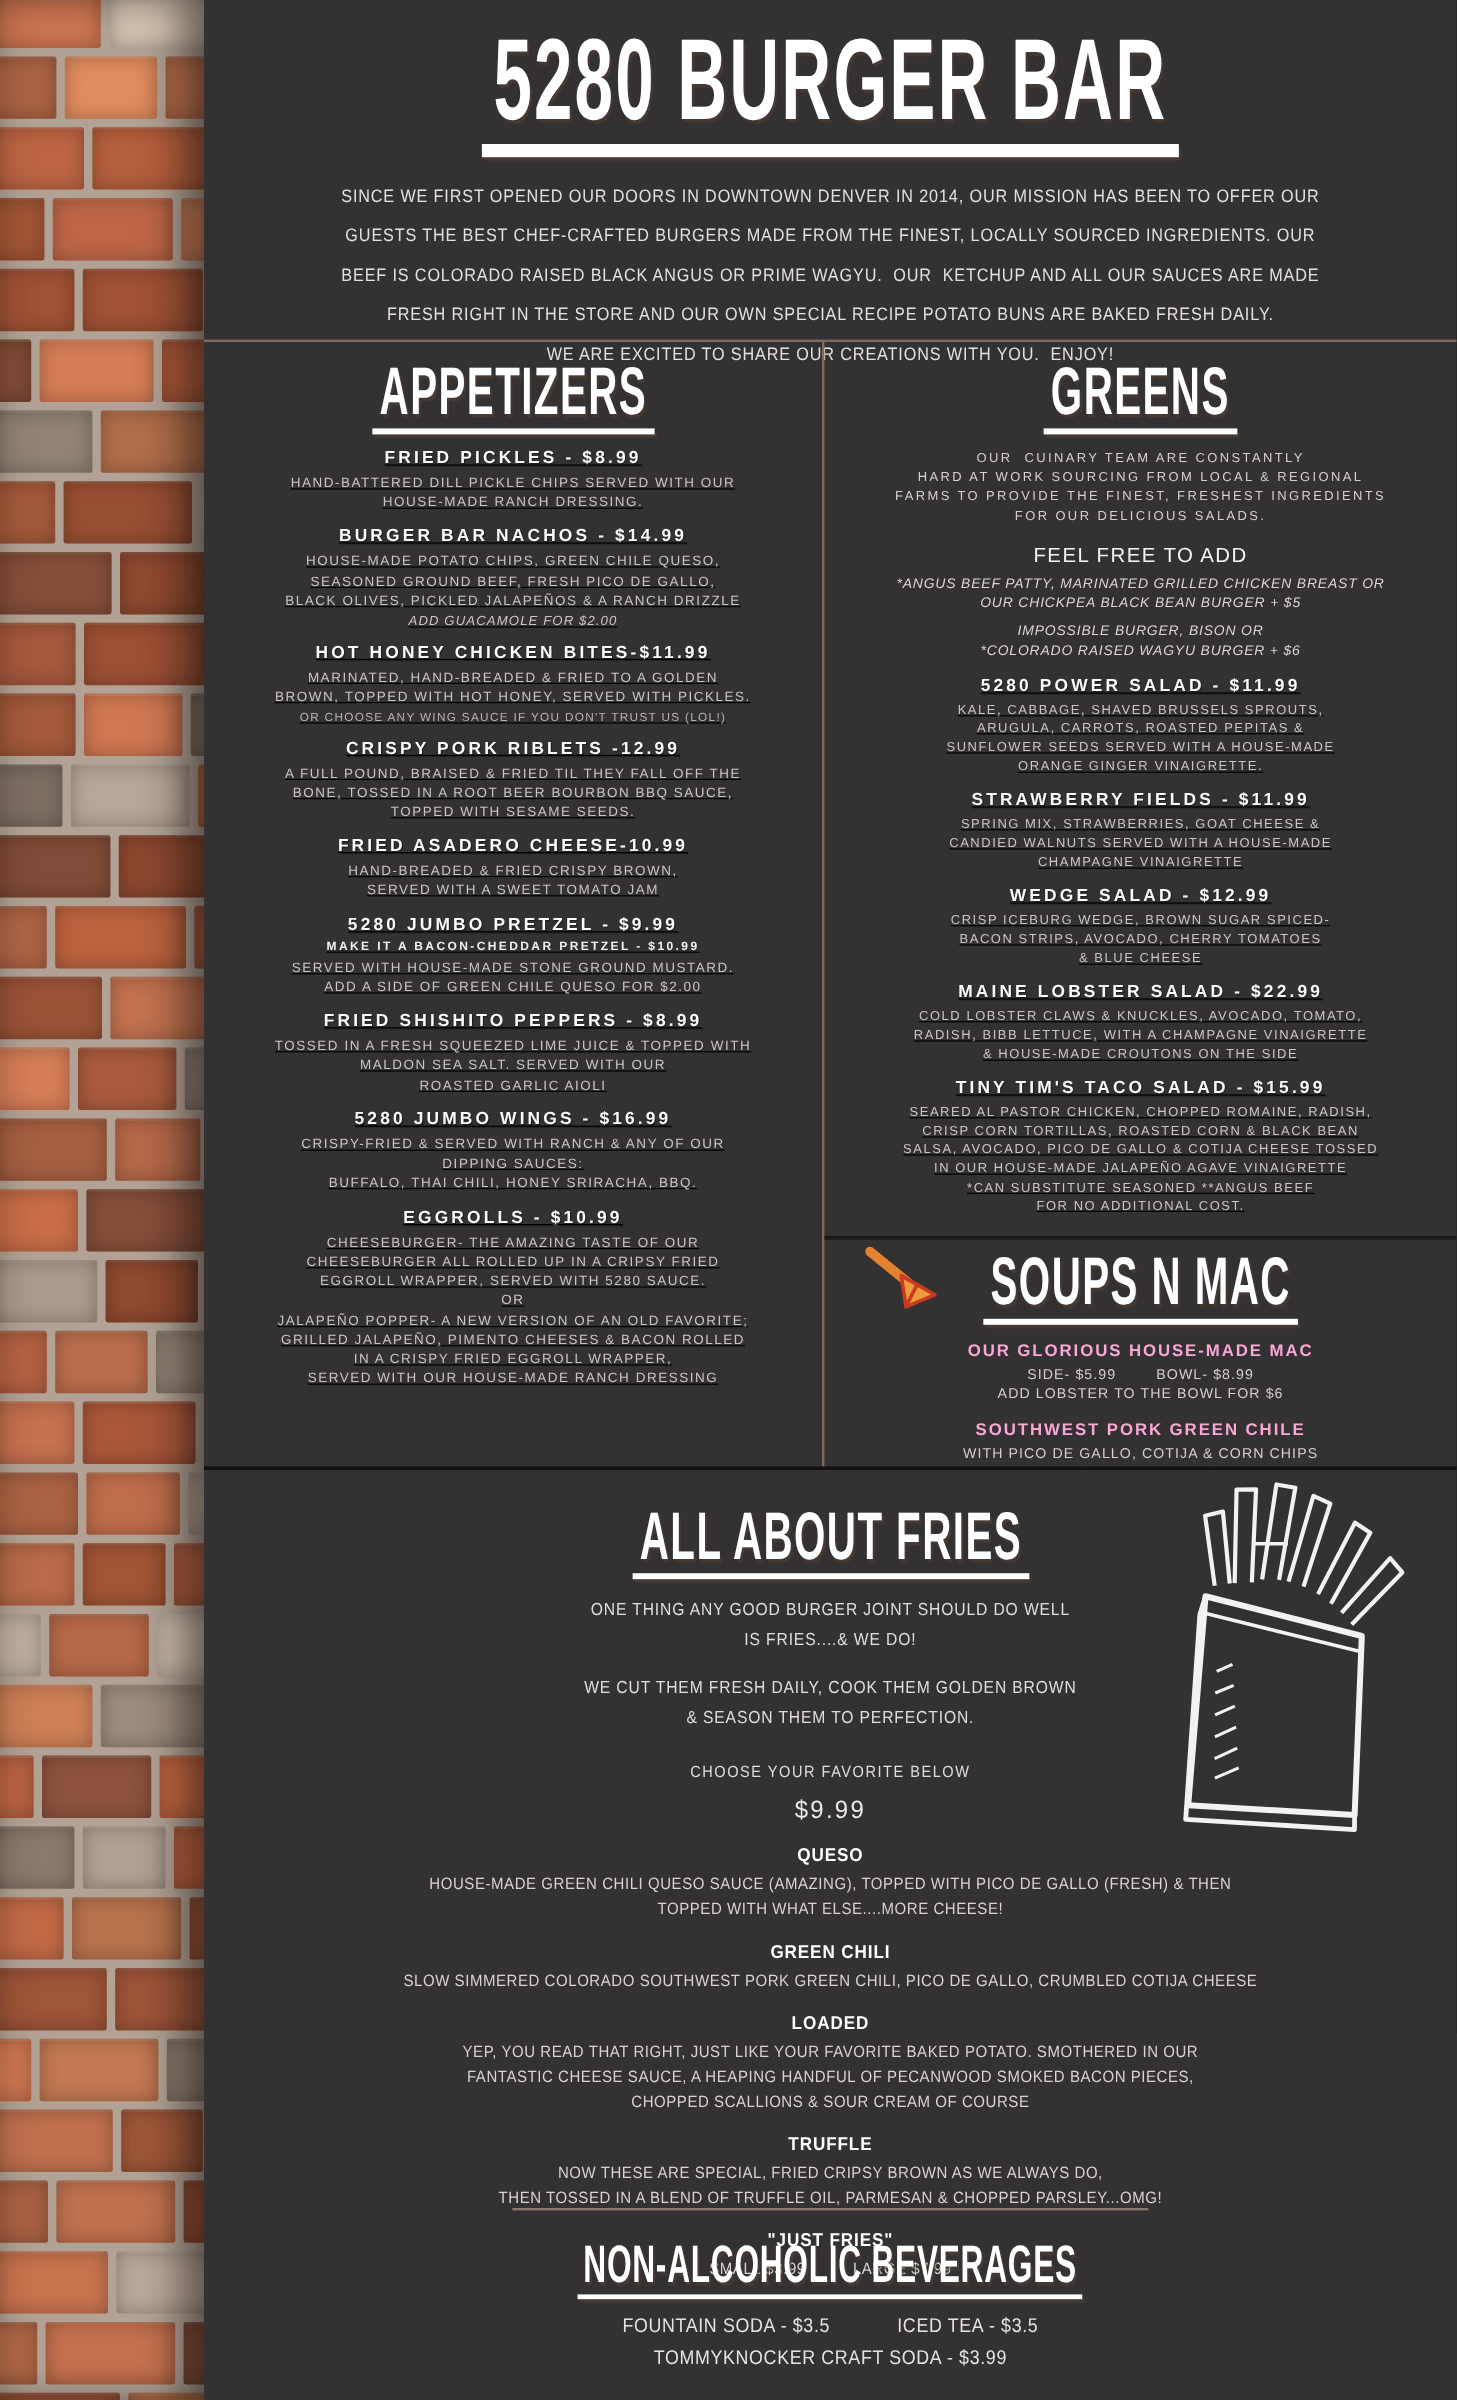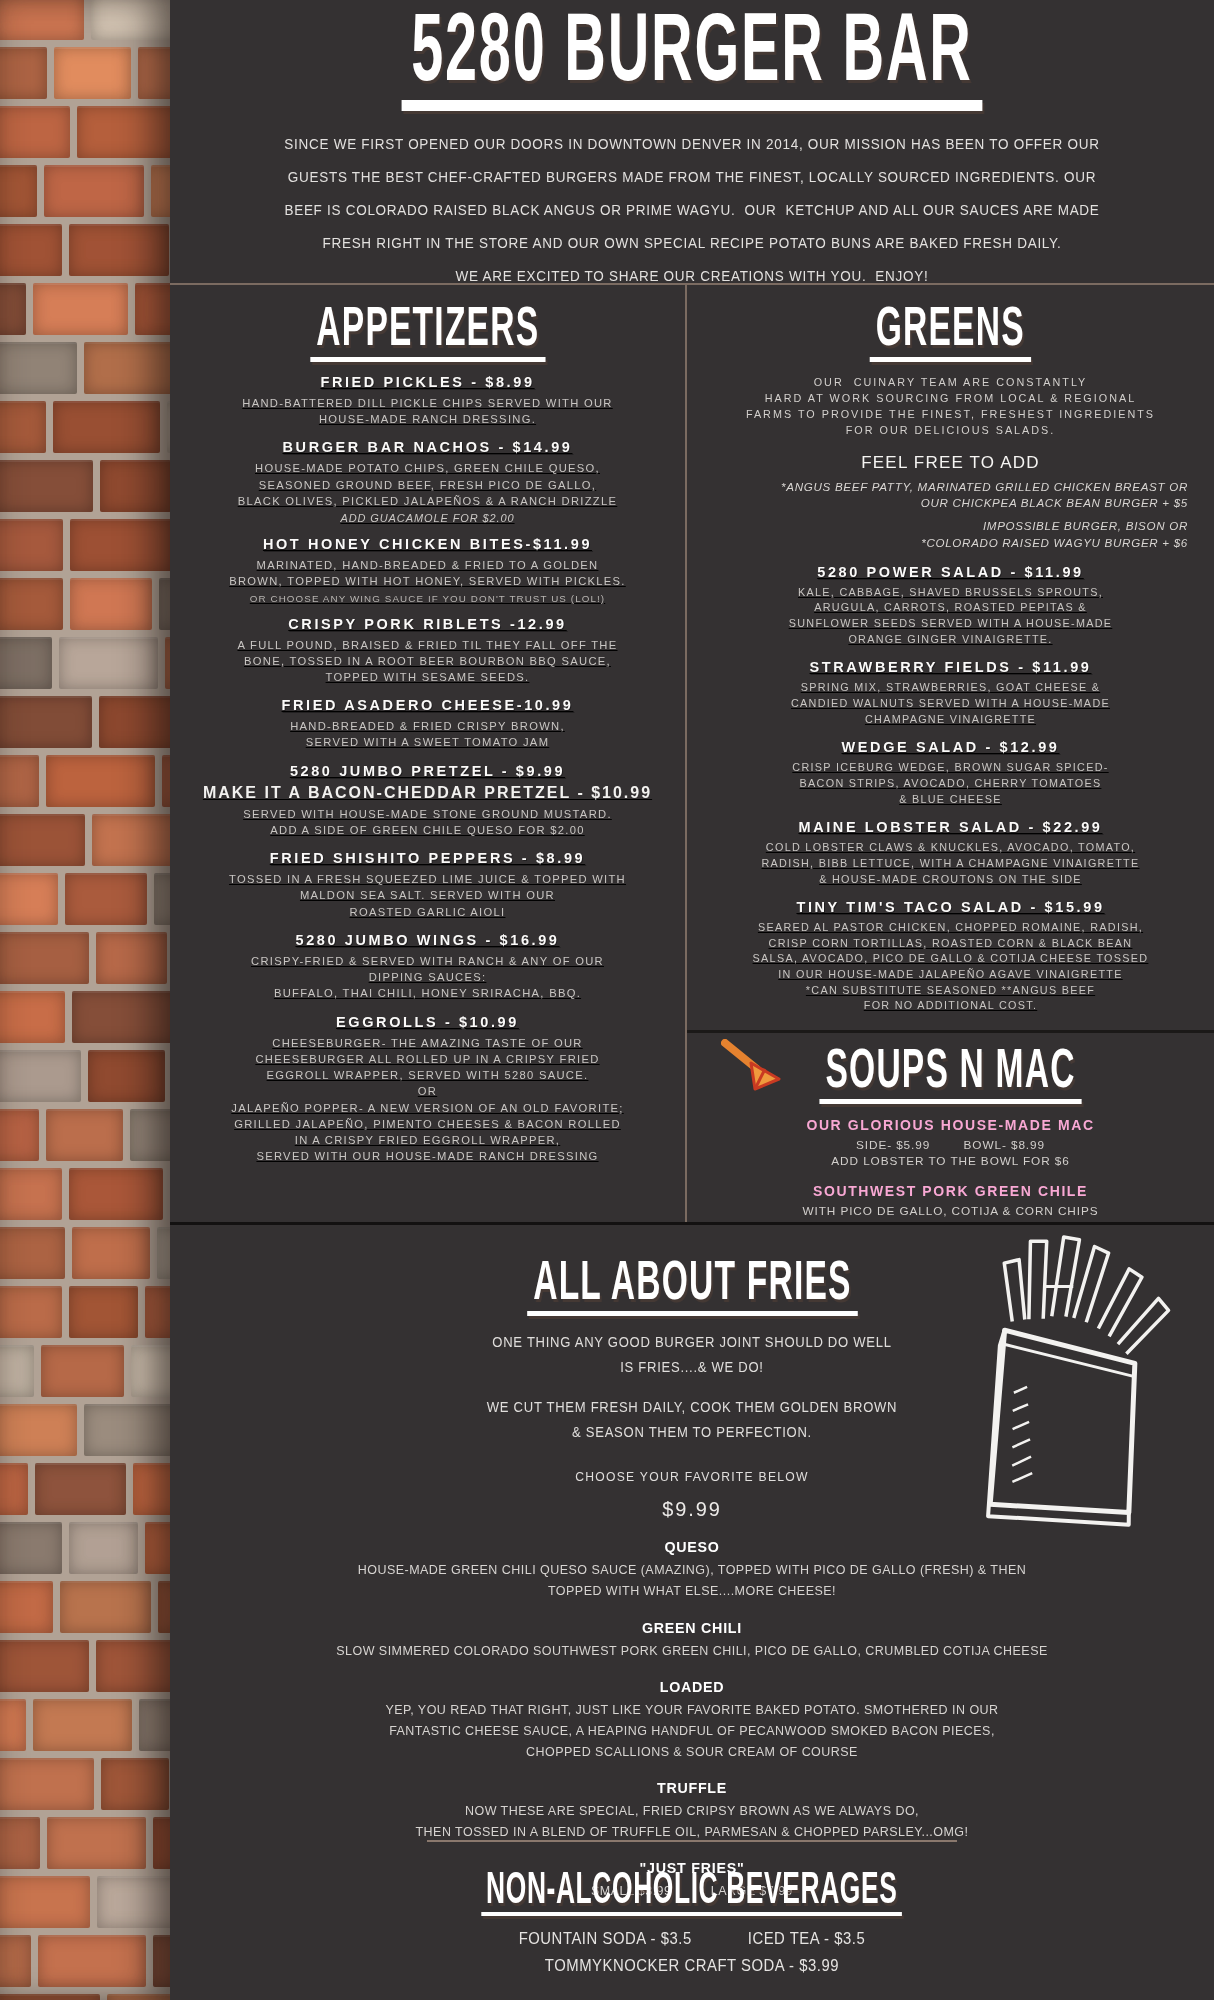--- a/index.html
+++ b/index.html
@@ -19,7 +19,7 @@
   .title{font-size:96px;letter-spacing:3px;border-bottom:11px solid #fff;padding:0 16px 6px;margin:0;}
   .h2{font-size:56px;letter-spacing:2px;border-bottom:5px solid #fff;padding:0 10px 3px;margin:0;}
   .h2-small{font-size:44px;letter-spacing:1px;border-bottom:4px solid #fff;padding:0 8px 3px;margin:0;}
-  .header{position:absolute;top:0;left:0;right:0;text-align:center;}
+  .header{position:absolute;top:0;left:0;right:0;padding-top:20px;text-align:center;}
   .intro{margin:16px 0 0;font-size:15px;line-height:2.2;letter-spacing:.8px;color:#e3e1df;
          transform:scaleX(.90);transform-origin:50% 0;}
   

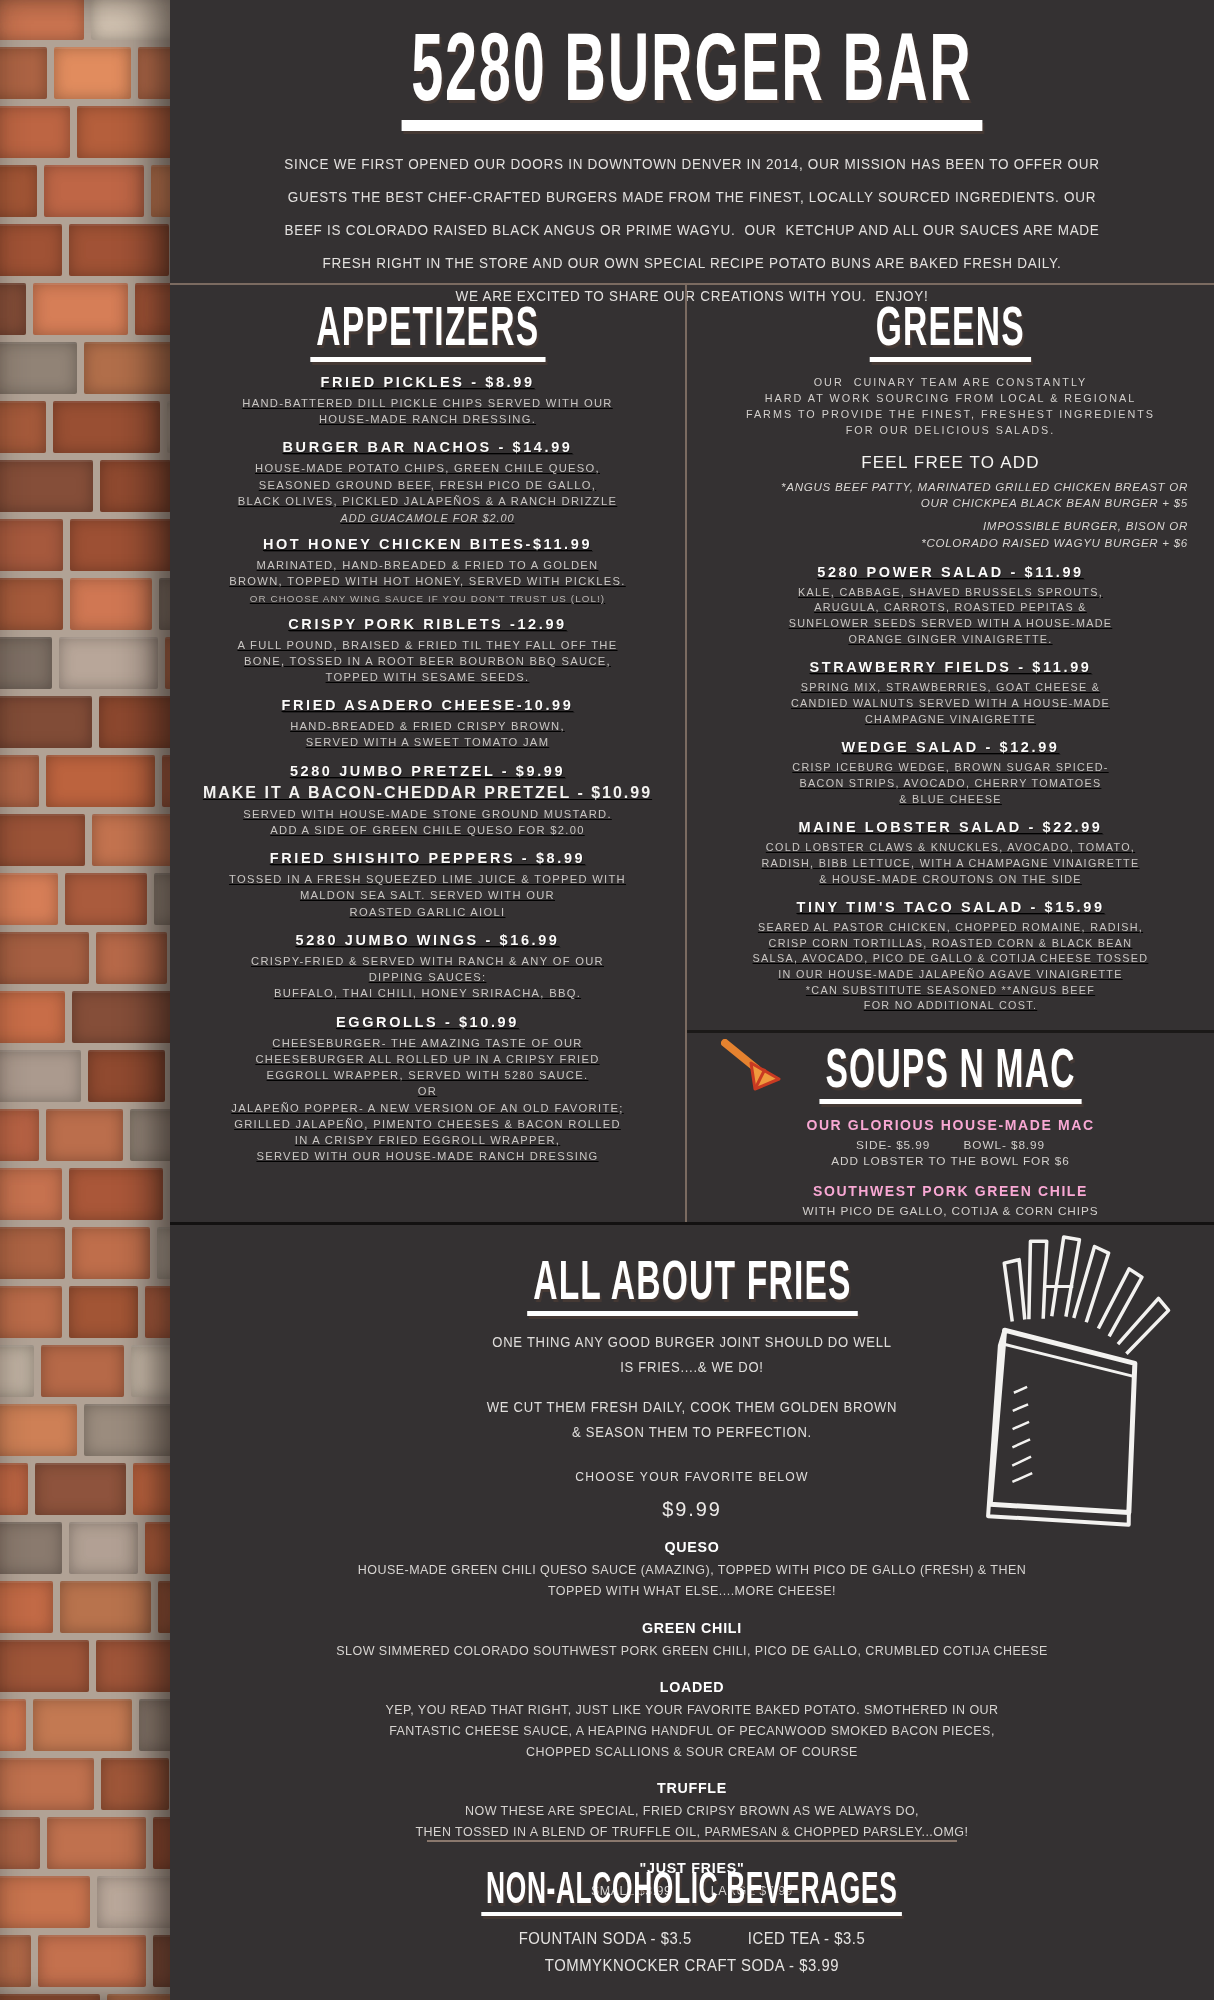--- a/index.html
+++ b/index.html
@@ -39,7 +39,7 @@
   
   .greens-intro{margin:12px 0 0;font-size:10.8px;letter-spacing:2px;line-height:1.5;color:#d3d0cd;text-align:center;}
   .feel-free-heading{margin:14px 0 0;font-size:17px;letter-spacing:1.2px;color:#f6f5f3;text-align:center;}
-  .feel-free-note{margin:6px 0 0;font-size:11.6px;font-style:italic;letter-spacing:.7px;line-height:1.45;color:#d9d6d3;text-align:right;}
+  .feel-free-note{margin:6px 0 0;font-size:11.6px;font-style:italic;letter-spacing:.7px;line-height:1.45;color:#d9d6d3;text-align:center;}
   .col-right .item-desc{font-size:10.8px;line-height:1.45;}
   
   .soups{position:absolute;left:0;right:0;top:745px;height:194px;border-top:3px solid #1b1918;text-align:center;}

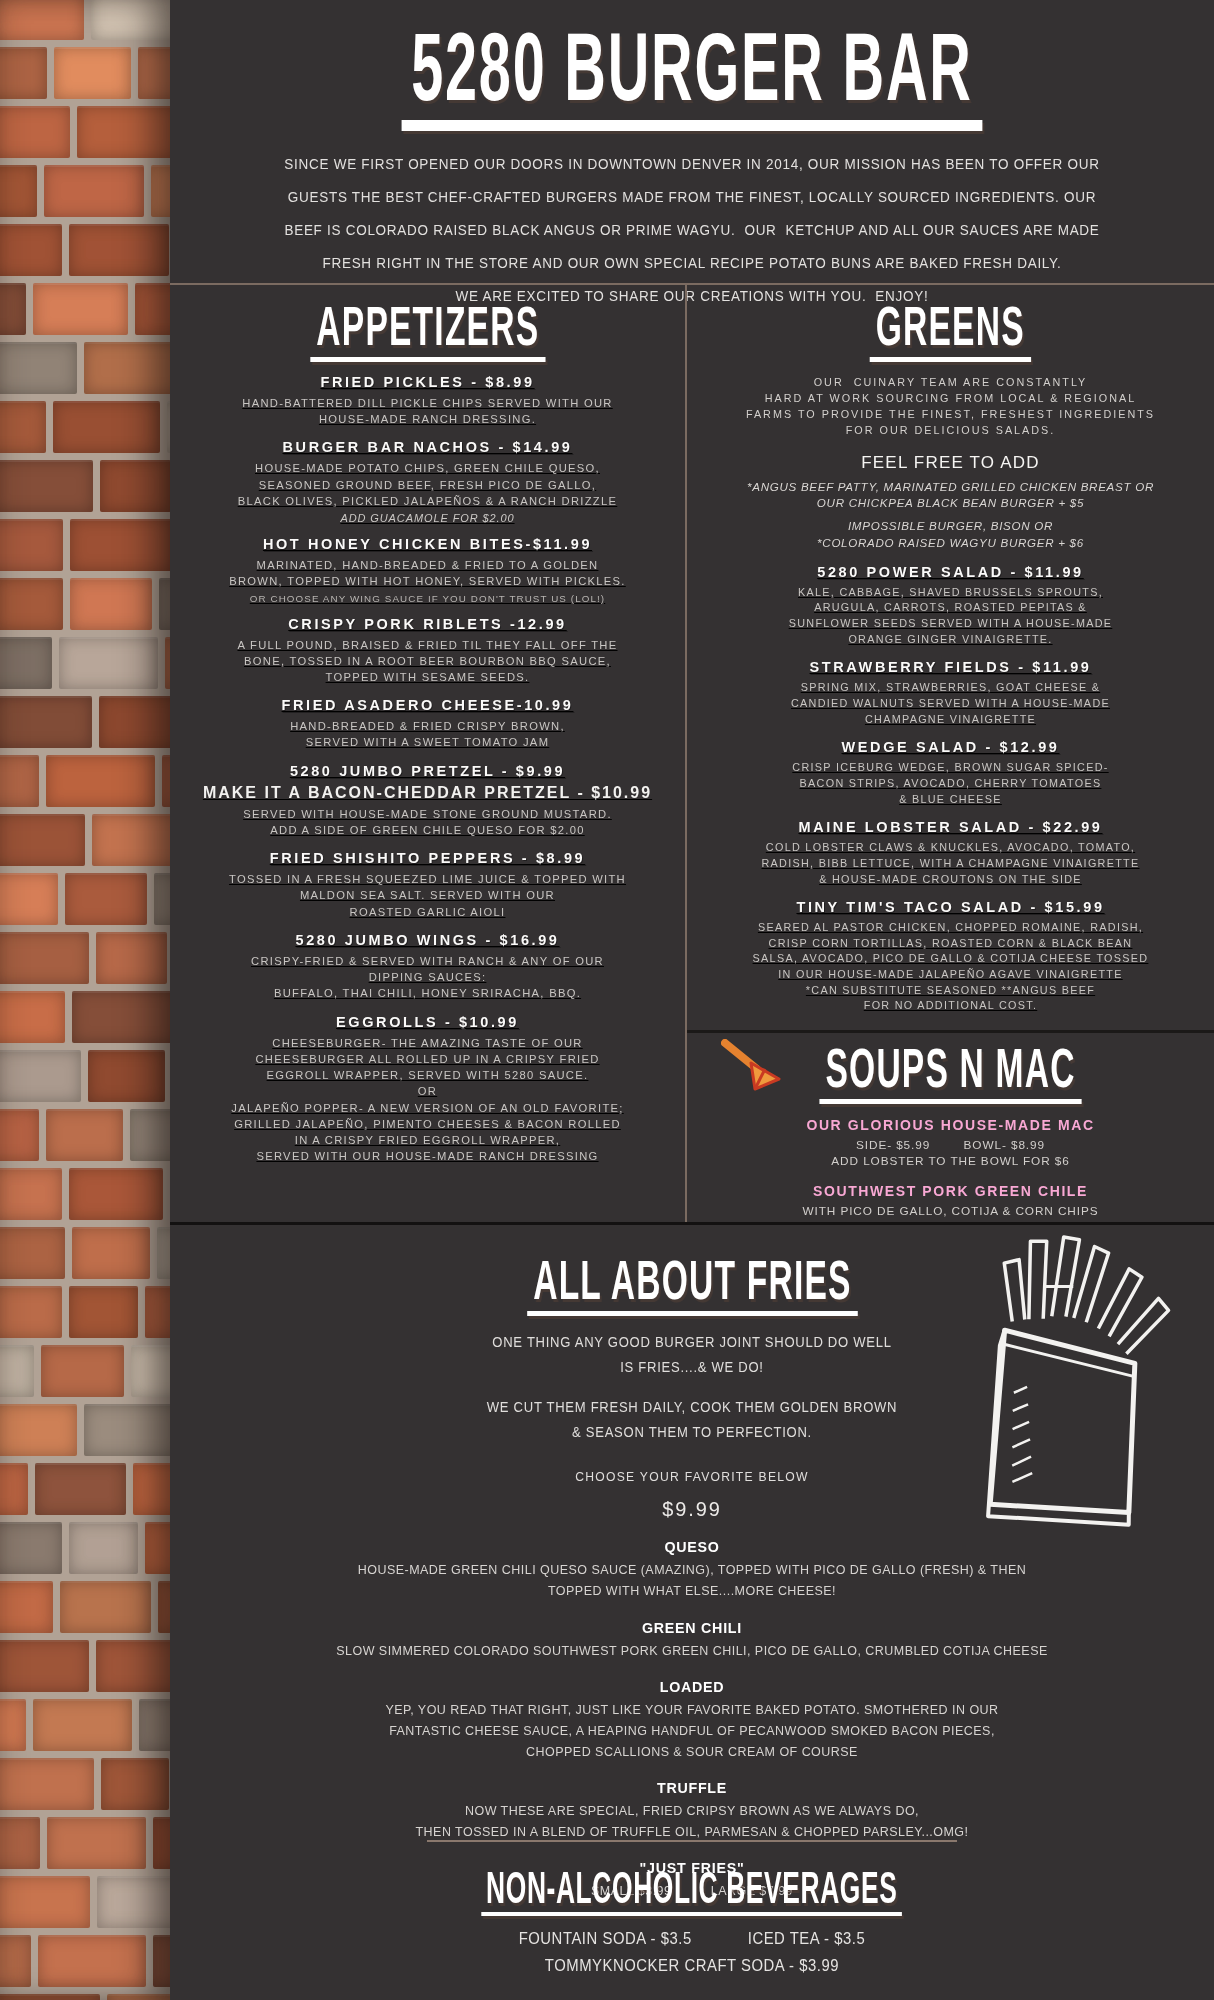--- a/index.html
+++ b/index.html
@@ -32,7 +32,7 @@
   .menu-item{text-align:center;margin-bottom:10px;text-decoration:underline;}
   .item-name{margin:12px 0 5px;font-size:14.5px;font-weight:700;letter-spacing:2.6px;color:#fbfaf9;
              text-shadow:1px 1px 0 rgba(0,0,0,.35);}
-  .item-sub{font-size:16px;font-weight:700;letter-spacing:2px;color:#f2f1ef;margin:0 0 4px;}
+  .item-sub{font-size:10px;font-weight:700;letter-spacing:2px;color:#f2f1ef;margin:0 0 4px;}
   .item-desc{margin:0;font-size:11.2px;letter-spacing:1.3px;line-height:1.45;color:#c9c6c3;}
   .item-note{margin-top:3px;font-size:9.8px;letter-spacing:1.1px;color:#b7b4b1;}
   .item-note-italic{margin-top:3px;font-size:11px;font-style:italic;letter-spacing:.9px;color:#cbc8c5;}

